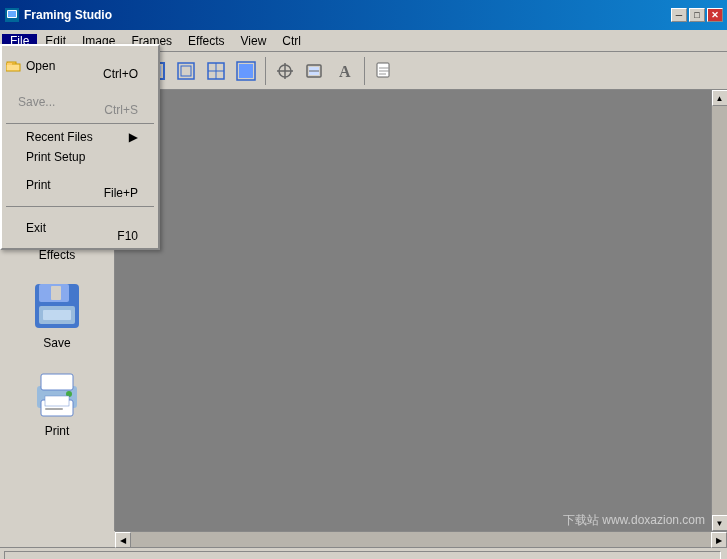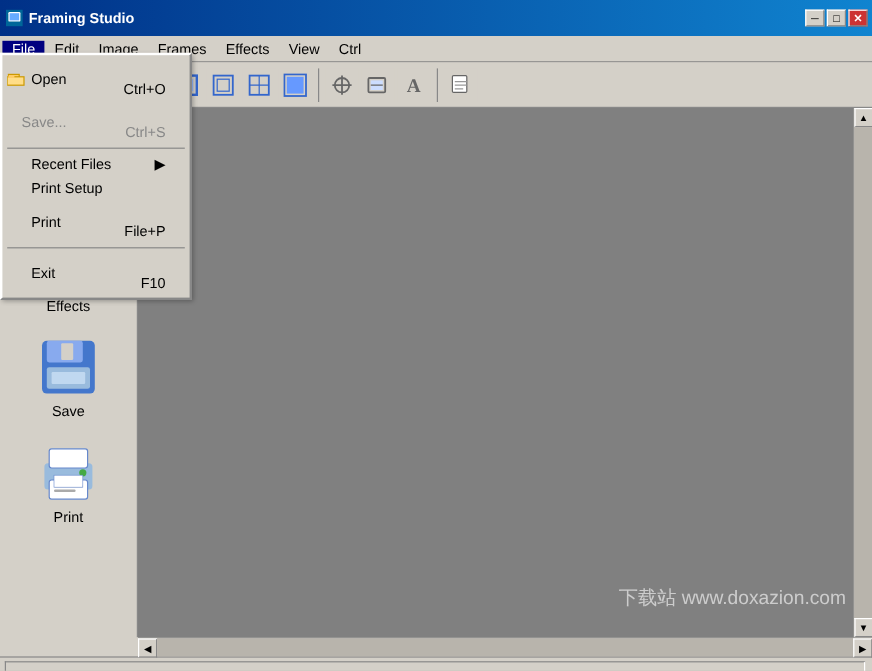--- a/index.html
+++ b/index.html
@@ -261,10 +261,10 @@
     
     .watermark {
       position: absolute;
-      bottom: 22px;
+      bottom: 2px;
       right: 6px;
       color: rgba(255,255,255,0.6);
-      font-size: 16px;
+      font-size: 12px;
     }
   </style>
 </head>

